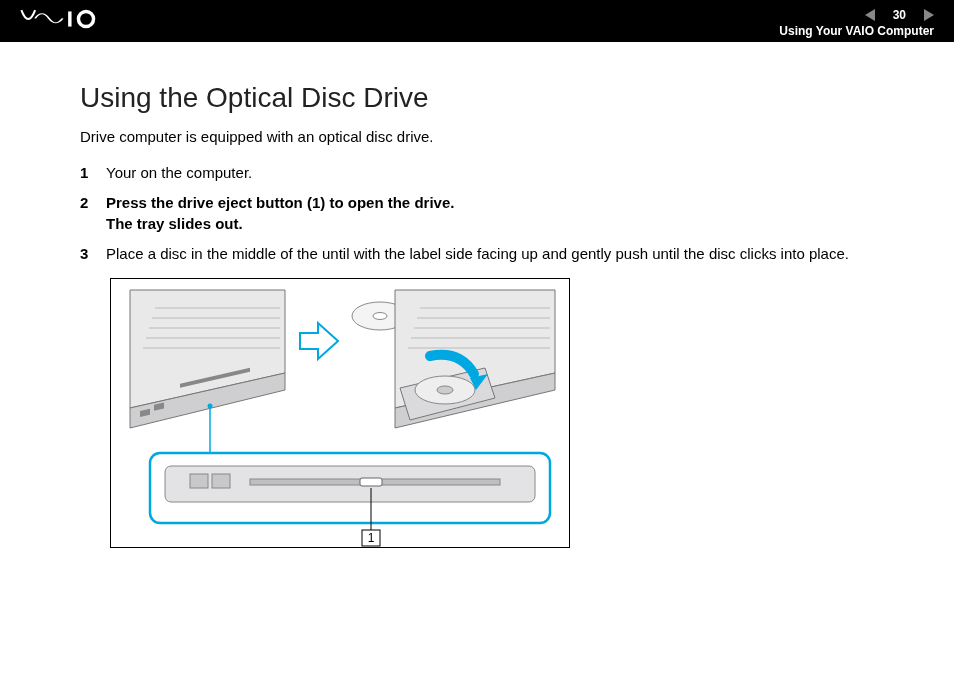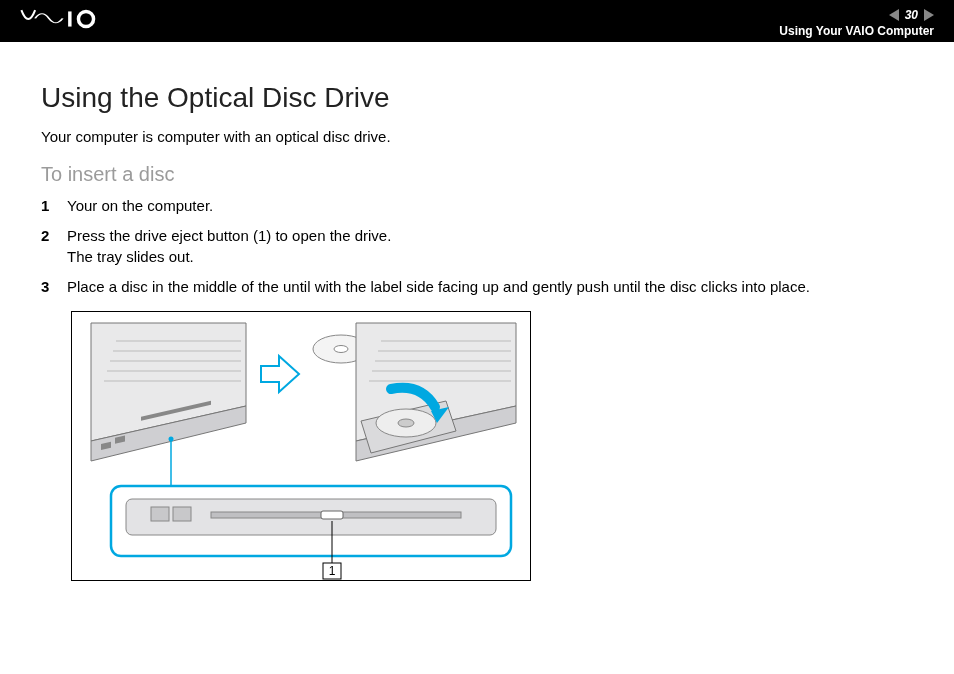--- a/index.html
+++ b/index.html
@@ -43,8 +43,7 @@
   .pagenav {
     display: flex;
     align-items: center;
-    gap: 6px;
-    font-style: italic;
+    gap: 18px;
     font-weight: bold;
     margin-top: 40px;
   }

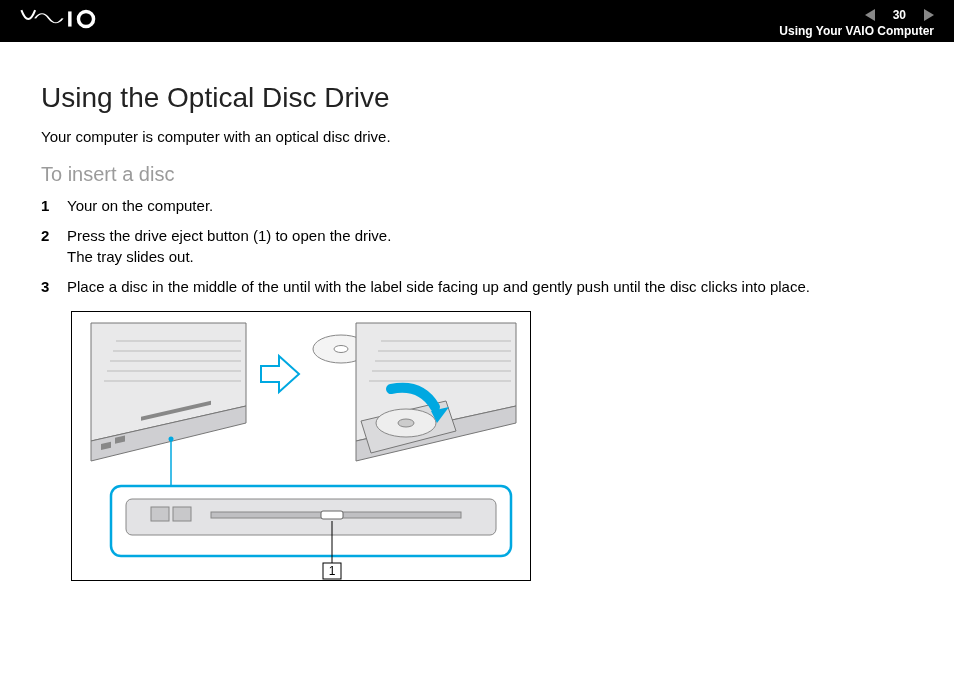--- a/index.html
+++ b/index.html
@@ -59,7 +59,8 @@
     font-size: 12px;
   }
   .content {
-    padding: 40px 36px 20px 41px;
+    padding: 40px 36px 20px 52px;
+    margin-left: 28px;
   }
   h1 {
     font-weight: 400;

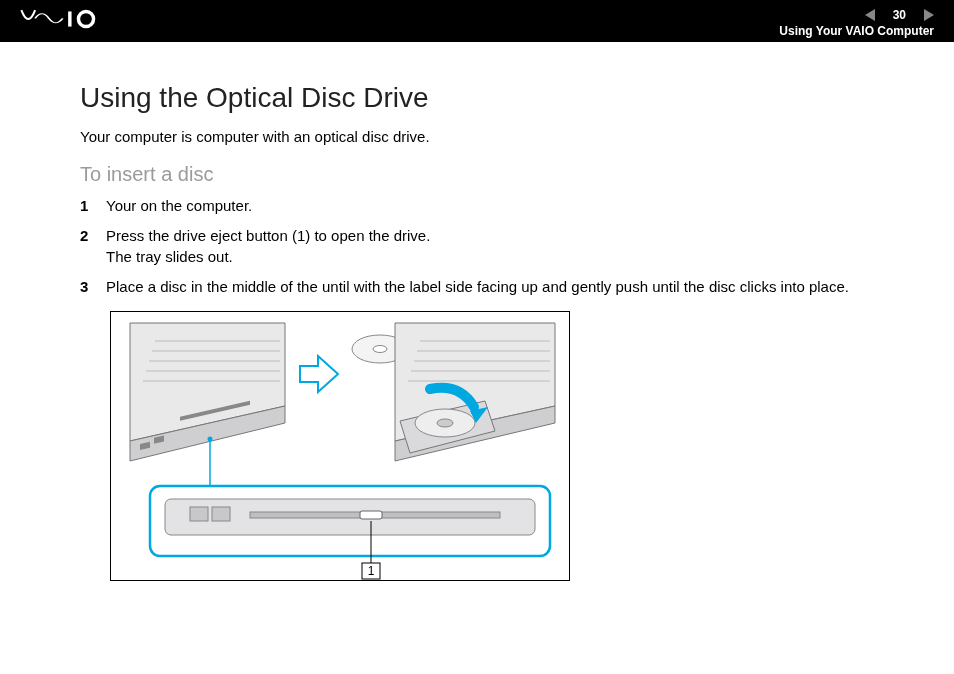--- a/index.html
+++ b/index.html
@@ -128,7 +128,7 @@
 
 <div class="content">
   <h1>Using the Optical Disc Drive</h1>
-  <p class="intro">Your computer is computer with an optical disc drive.</p>
+  <p class="intro">Drive computer is equipped with an optical disc drive.</p>
   <h2>To insert a disc</h2>
 
   <ol class="steps">

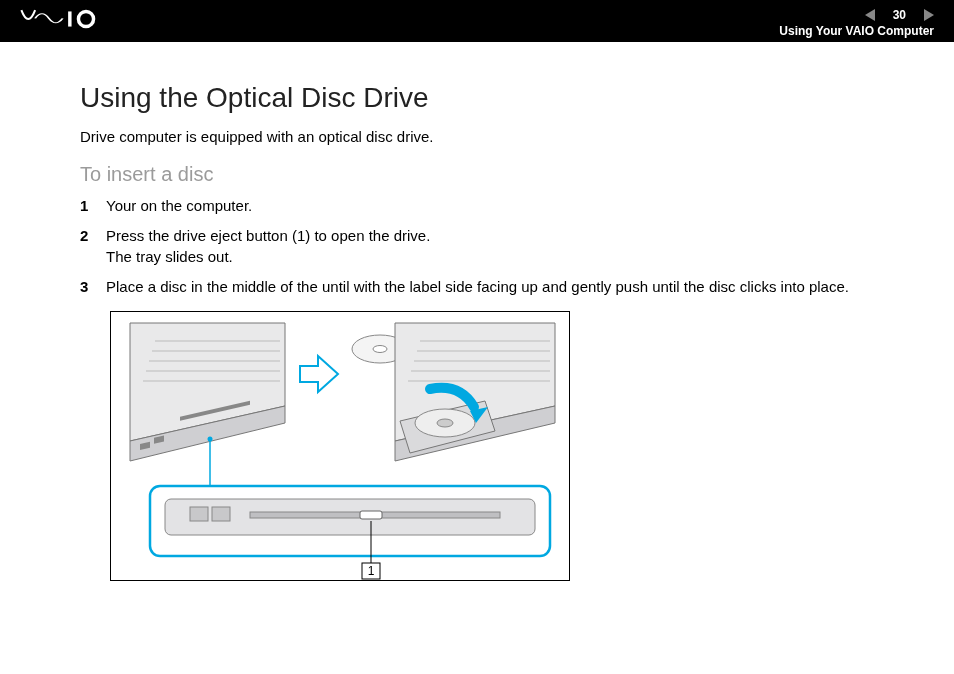--- a/index.html
+++ b/index.html
@@ -129,7 +129,6 @@
 <div class="content">
   <h1>Using the Optical Disc Drive</h1>
   <p class="intro">Drive computer is equipped with an optical disc drive.</p>
-  <h2>To insert a disc</h2>
 
   <ol class="steps">
     <li>

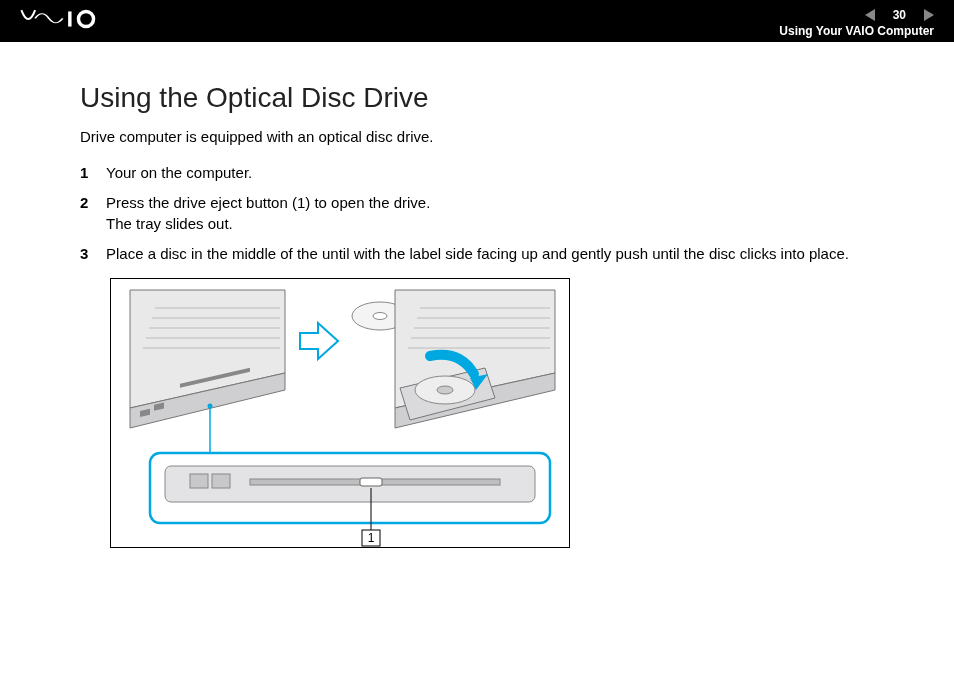--- a/index.html
+++ b/index.html
@@ -137,7 +137,7 @@
     </li>
     <li>
       <span class="num">2</span>
-      <span class="txt" style="white-space:pre-line;">Press the drive eject button (1) to open the drive.
+      <span class="txt" style="white-space:pre-line;font-weight:bold;">Press the drive eject button (1) to open the drive.
 The tray slides out.</span>
     </li>
     <li>

